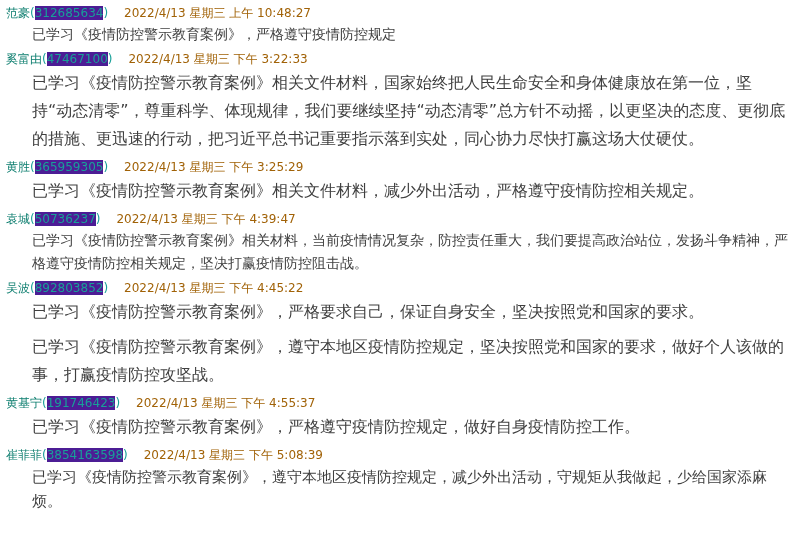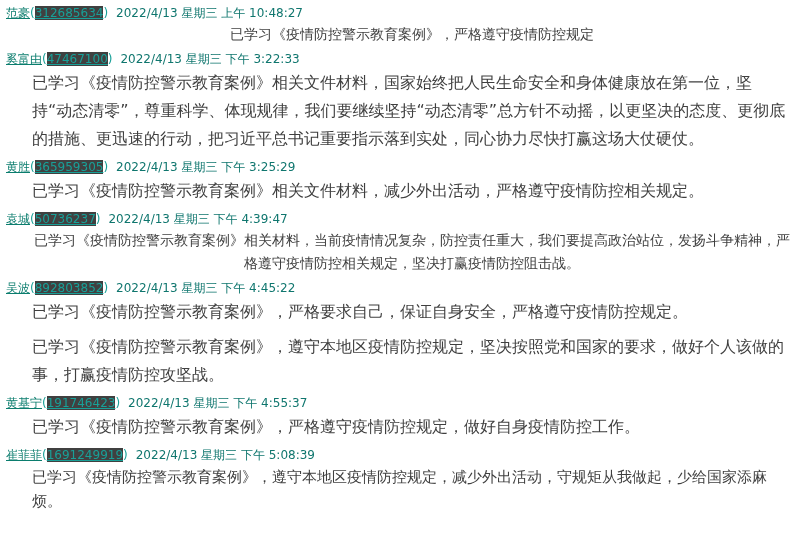--- a/index.html
+++ b/index.html
@@ -13,7 +13,7 @@
   .hdr{
     font-size:12px;line-height:15px;white-space:nowrap;
   }
-  .nick{color:#0b7d6e;text-decoration:underline;}
+  .nick{color:#0b7d6e;}
   .paren{color:#18a098;}
   .qq{
     color:#18a098;text-decoration:underline;background:#404040;

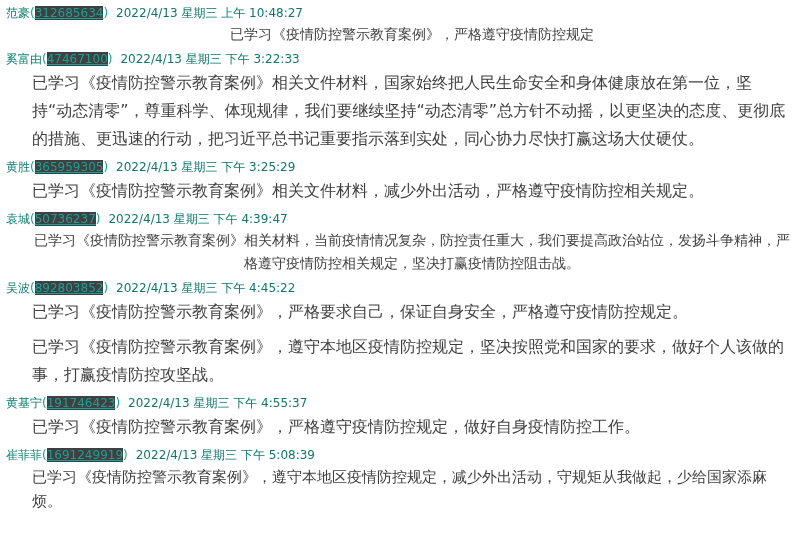--- a/index.html
+++ b/index.html
@@ -16,7 +16,7 @@
   .nick{color:#0b7d6e;}
   .paren{color:#18a098;}
   .qq{
-    color:#18a098;text-decoration:underline;background:#404040;
+    color:#18a098;background:#4c1d95;
     cursor:pointer;
   }
   .dt{color:#0f766e;margin-left:8px;}

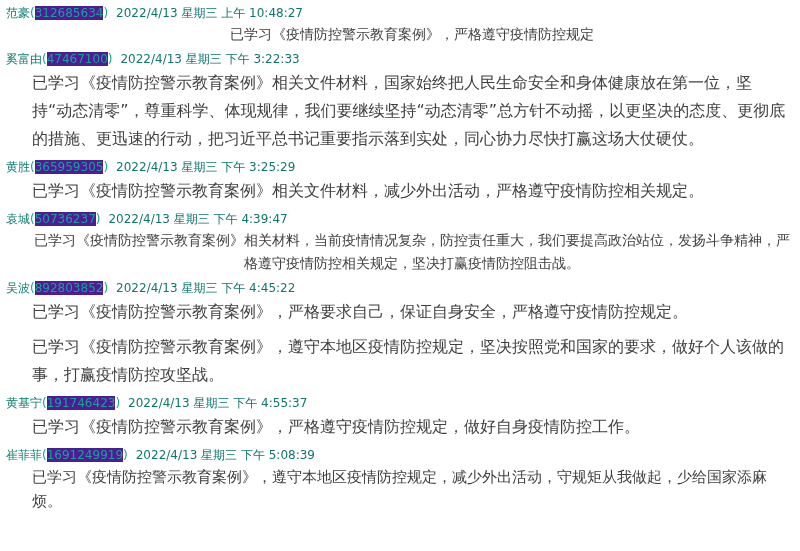--- a/index.html
+++ b/index.html
@@ -19,7 +19,7 @@
     color:#18a098;background:#4c1d95;
     cursor:pointer;
   }
-  .dt{color:#0f766e;margin-left:8px;}
+  .dt{color:#a16207;margin-left:16px;}
   .body{
     color:#3f3f3f;font-size:16px;line-height:1.75;
     padding-left:26px;margin-top:2px;

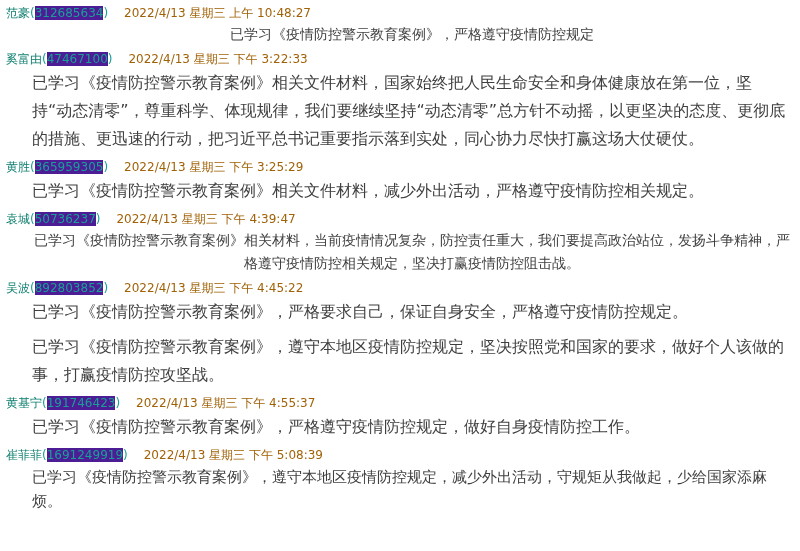--- a/index.html
+++ b/index.html
@@ -24,7 +24,7 @@
     color:#3f3f3f;font-size:16px;line-height:1.75;
     padding-left:26px;margin-top:2px;
   }
-  .body.size-medium{font-size:14px;line-height:1.6;text-align:center;}
+  .body.size-medium{font-size:14px;line-height:1.6;}
   .body.size-large{font-size:15px;line-height:1.6;}
 </style>
 </head>

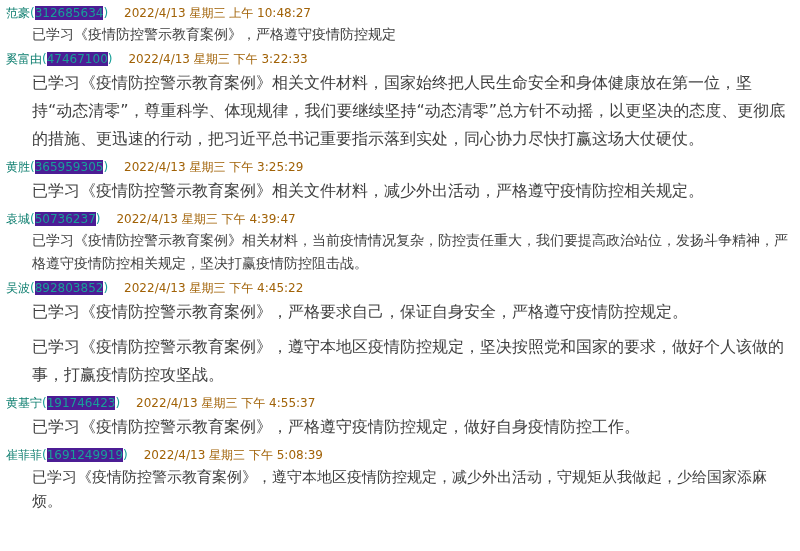--- a/index.html
+++ b/index.html
@@ -53,7 +53,7 @@
 
   <div class="msg">
     <div class="hdr"><span class="nick">吴波</span><span class="paren">(</span><a class="qq">892803852</a><span class="paren">)</span><span class="dt">2022/4/13 星期三 下午 4:45:22</span></div>
-    <div class="body size-normal">已学习《疫情防控警示教育案例》，严格要求自己，保证自身安全，严格遵守疫情防控规定。</div>
+    <div class="body size-normal">已学习《疫情防控警示教育案例》，严格要求自己，保证自身安全，坚决按照党和国家的要求。</div>
   </div>
 
 

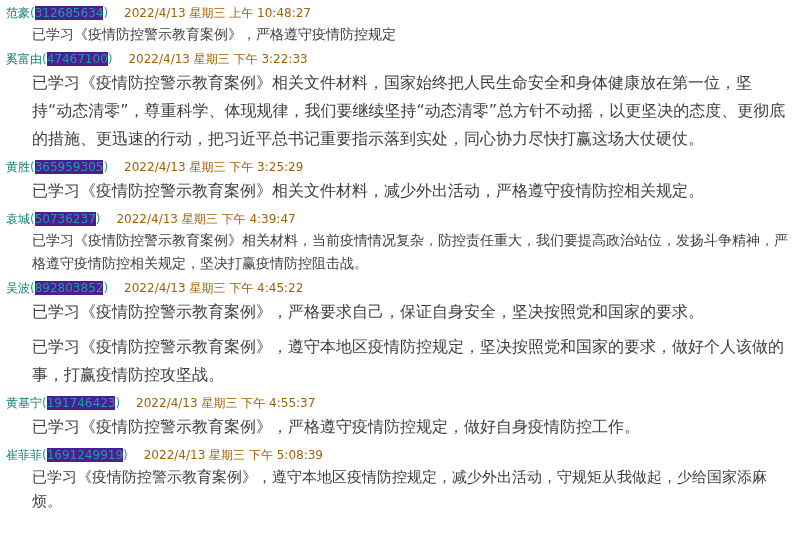--- a/index.html
+++ b/index.html
@@ -68,7 +68,7 @@
 
 
   <div class="msg">
-    <div class="hdr"><span class="nick">崔菲菲</span><span class="paren">(</span><a class="qq">1691249919</a><span class="paren">)</span><span class="dt">2022/4/13 星期三 下午 5:08:39</span></div>
+    <div class="hdr"><span class="nick">崔菲菲</span><span class="paren">(</span><a class="qq">3854163598</a><span class="paren">)</span><span class="dt">2022/4/13 星期三 下午 5:08:39</span></div>
     <div class="body size-large">已学习《疫情防控警示教育案例》，遵守本地区疫情防控规定，减少外出活动，守规矩从我做起，少给国家添麻烦。</div>
   </div>
 

